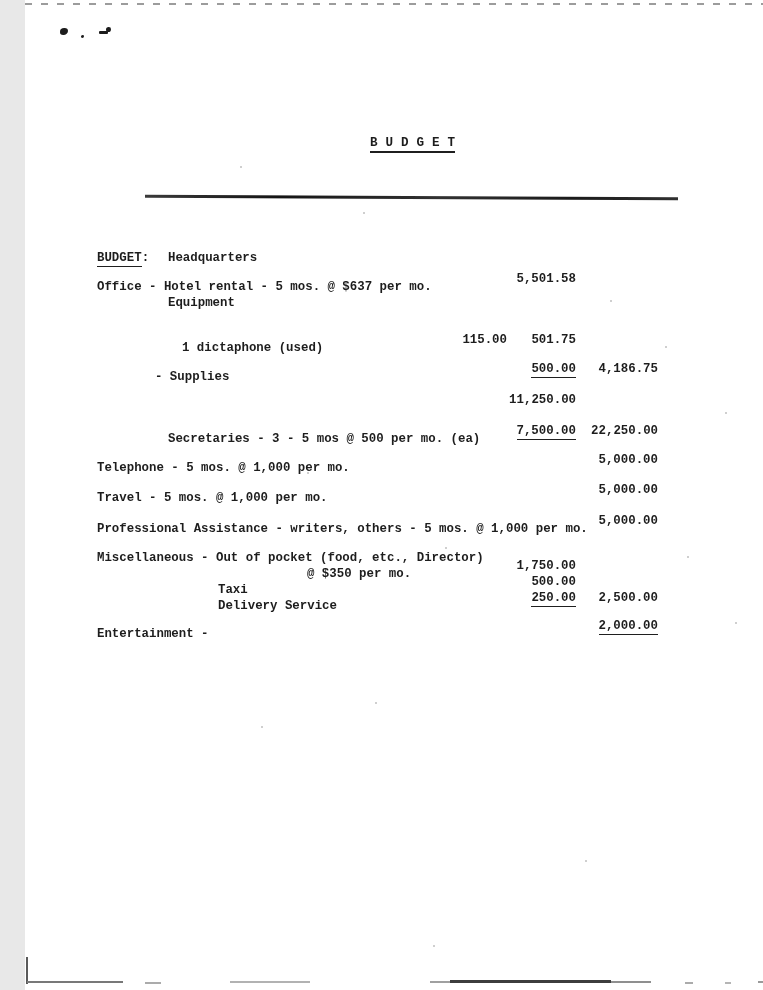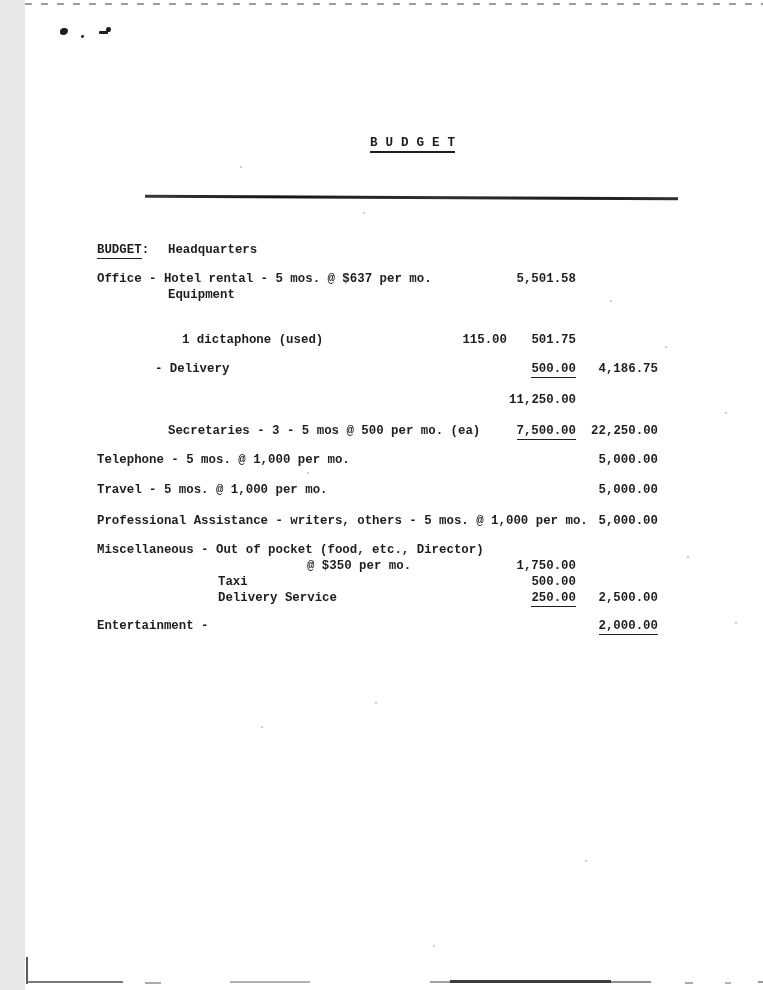--- a/index.html
+++ b/index.html
@@ -32,7 +32,7 @@
     transform:rotate(0.25deg);
   }
   .ln{position:absolute;left:0;width:763px;height:14px;}
-  .t{position:absolute;top:0;white-space:pre;text-align:center;}
+  .t{position:absolute;top:8px;white-space:pre;text-align:center;}
   .amt{position:absolute;top:0;white-space:pre;}
   .c1{right:281px;}
   .c2{right:212px;}

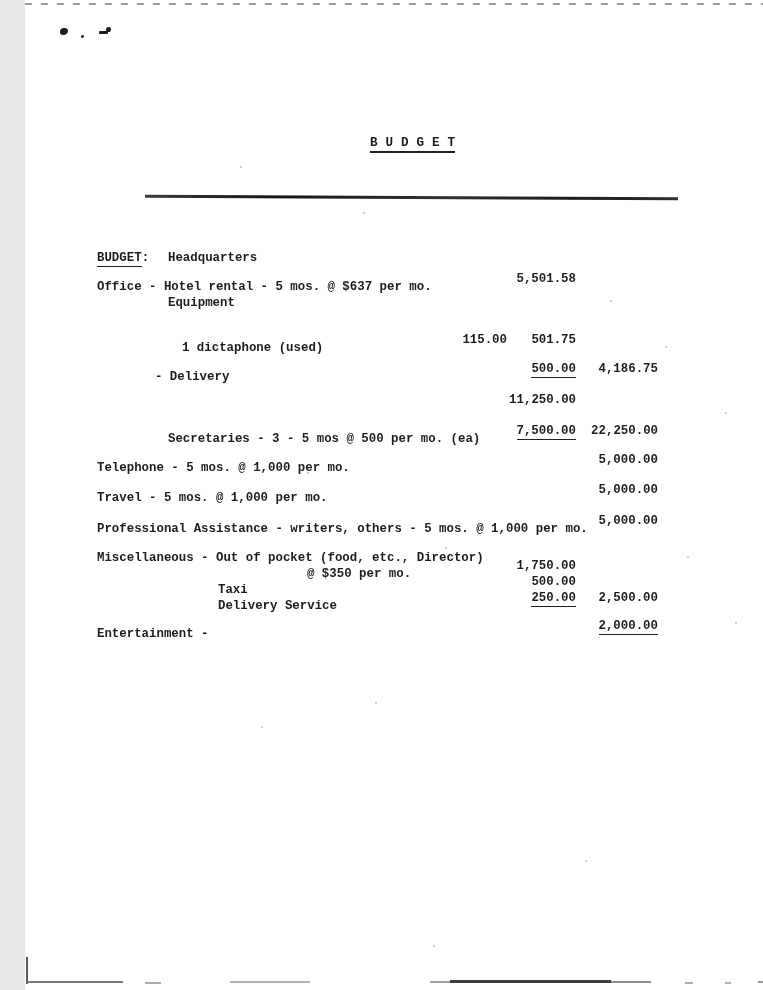--- a/index.html
+++ b/index.html
@@ -82,7 +82,7 @@
   </div>
 
   <div class="ln" style="top:362px">
-    <span class="t" style="left:130px">- Delivery</span>
+    <span class="t" style="left:130px">- Supplies</span>
     <span class="amt c2 u">500.00</span>
     <span class="amt c3">4,186.75</span>
   </div>

